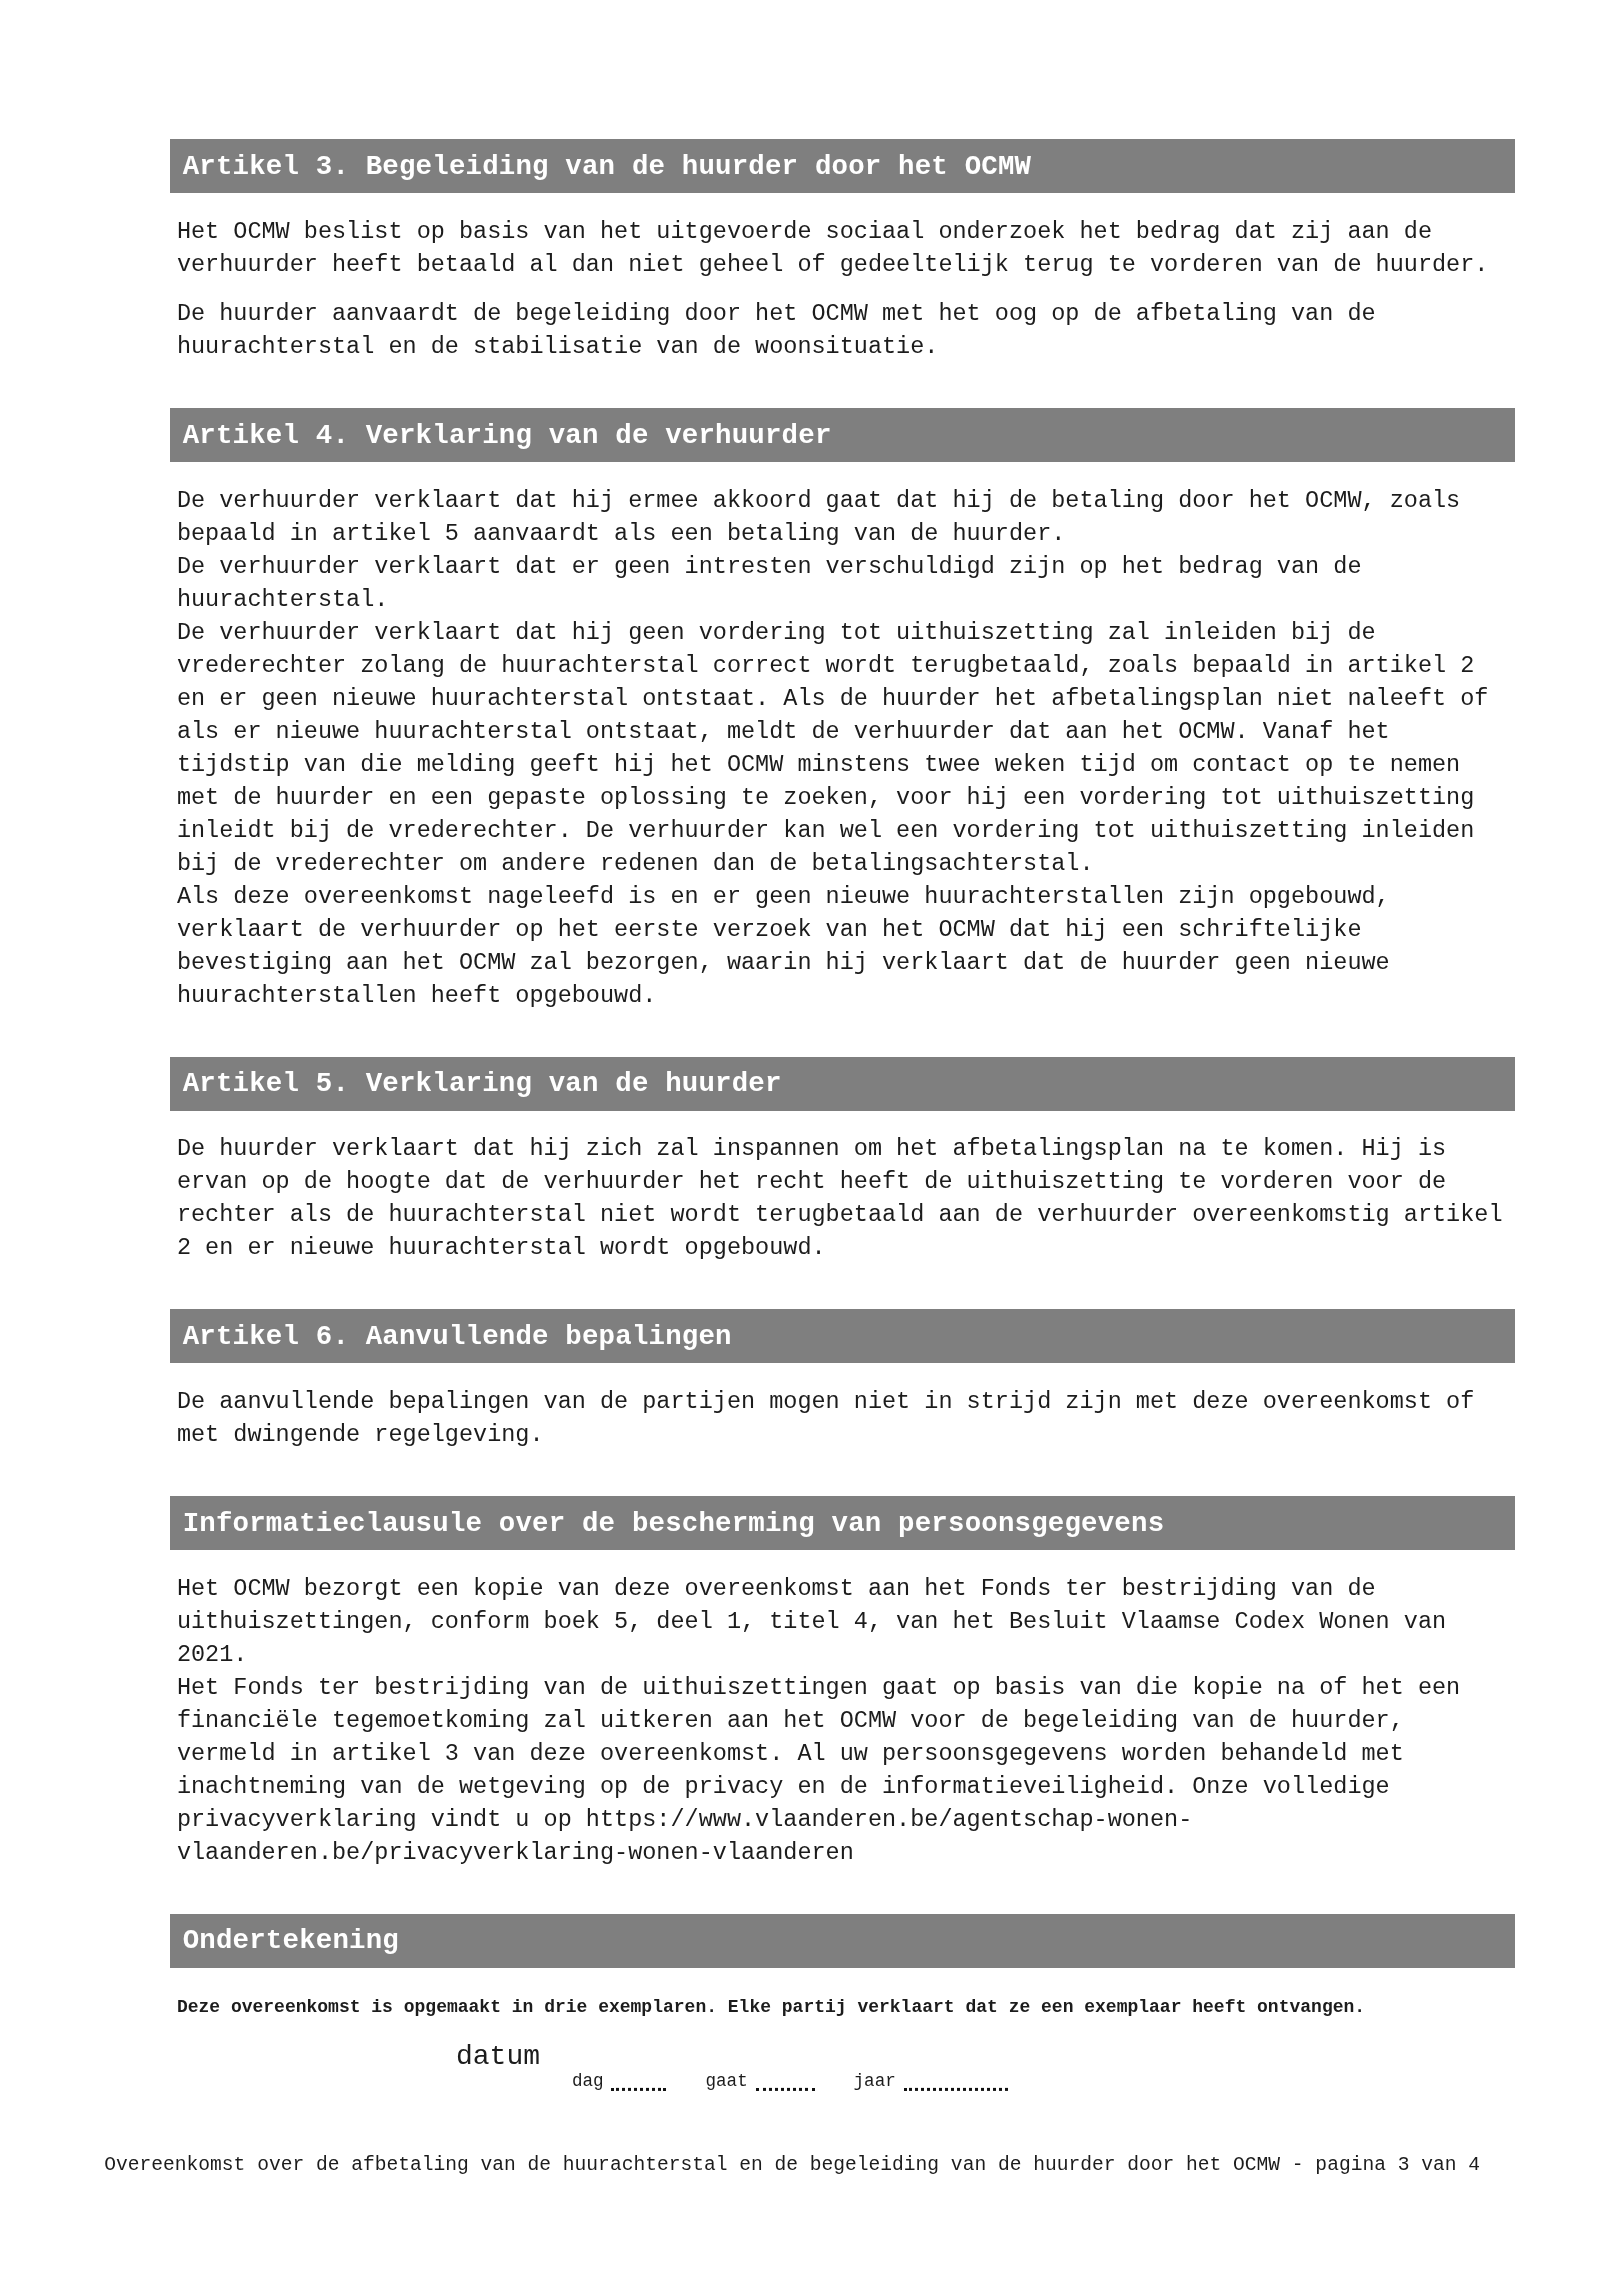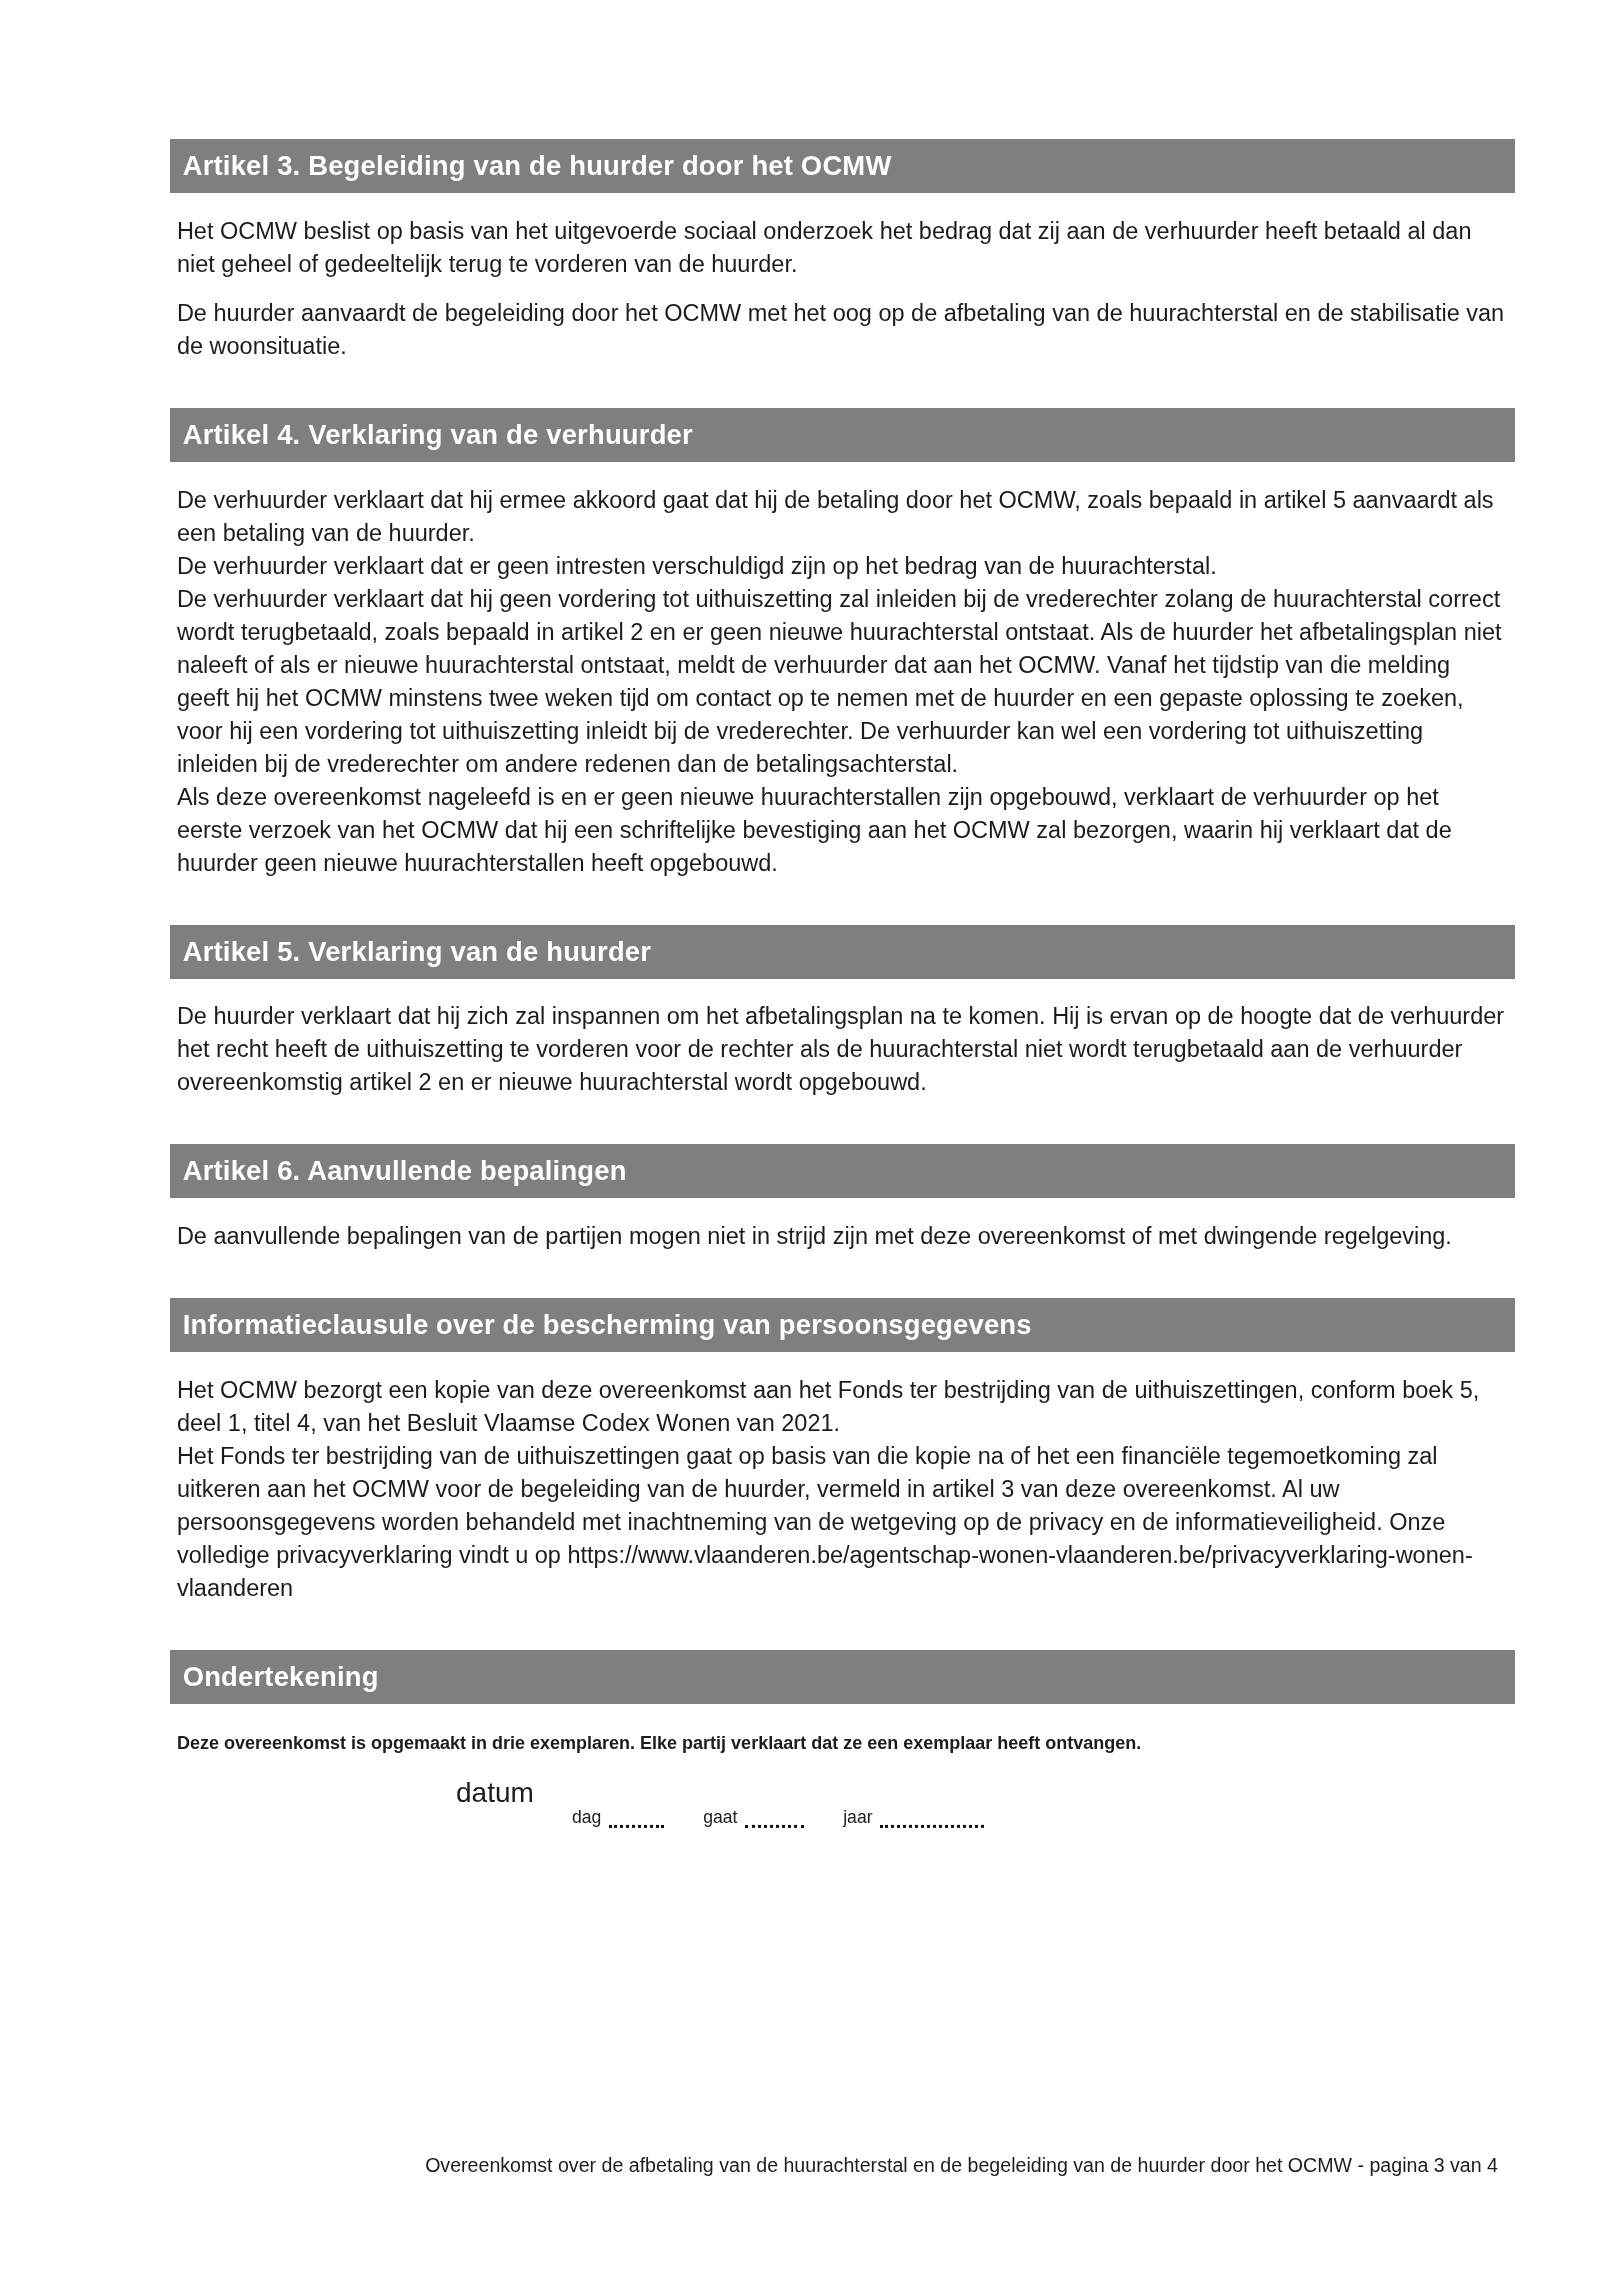--- a/index.html
+++ b/index.html
@@ -9,7 +9,7 @@
     width: 1621px;
     height: 2293px;
     background: #ffffff;
-    font-family: Liberation Sans, sans-serif;
+    font-family: Liberation Mono, monospace;
     color: var(--body-text, #1c1c1c);
     overflow: hidden;
     border-radius: 20px;

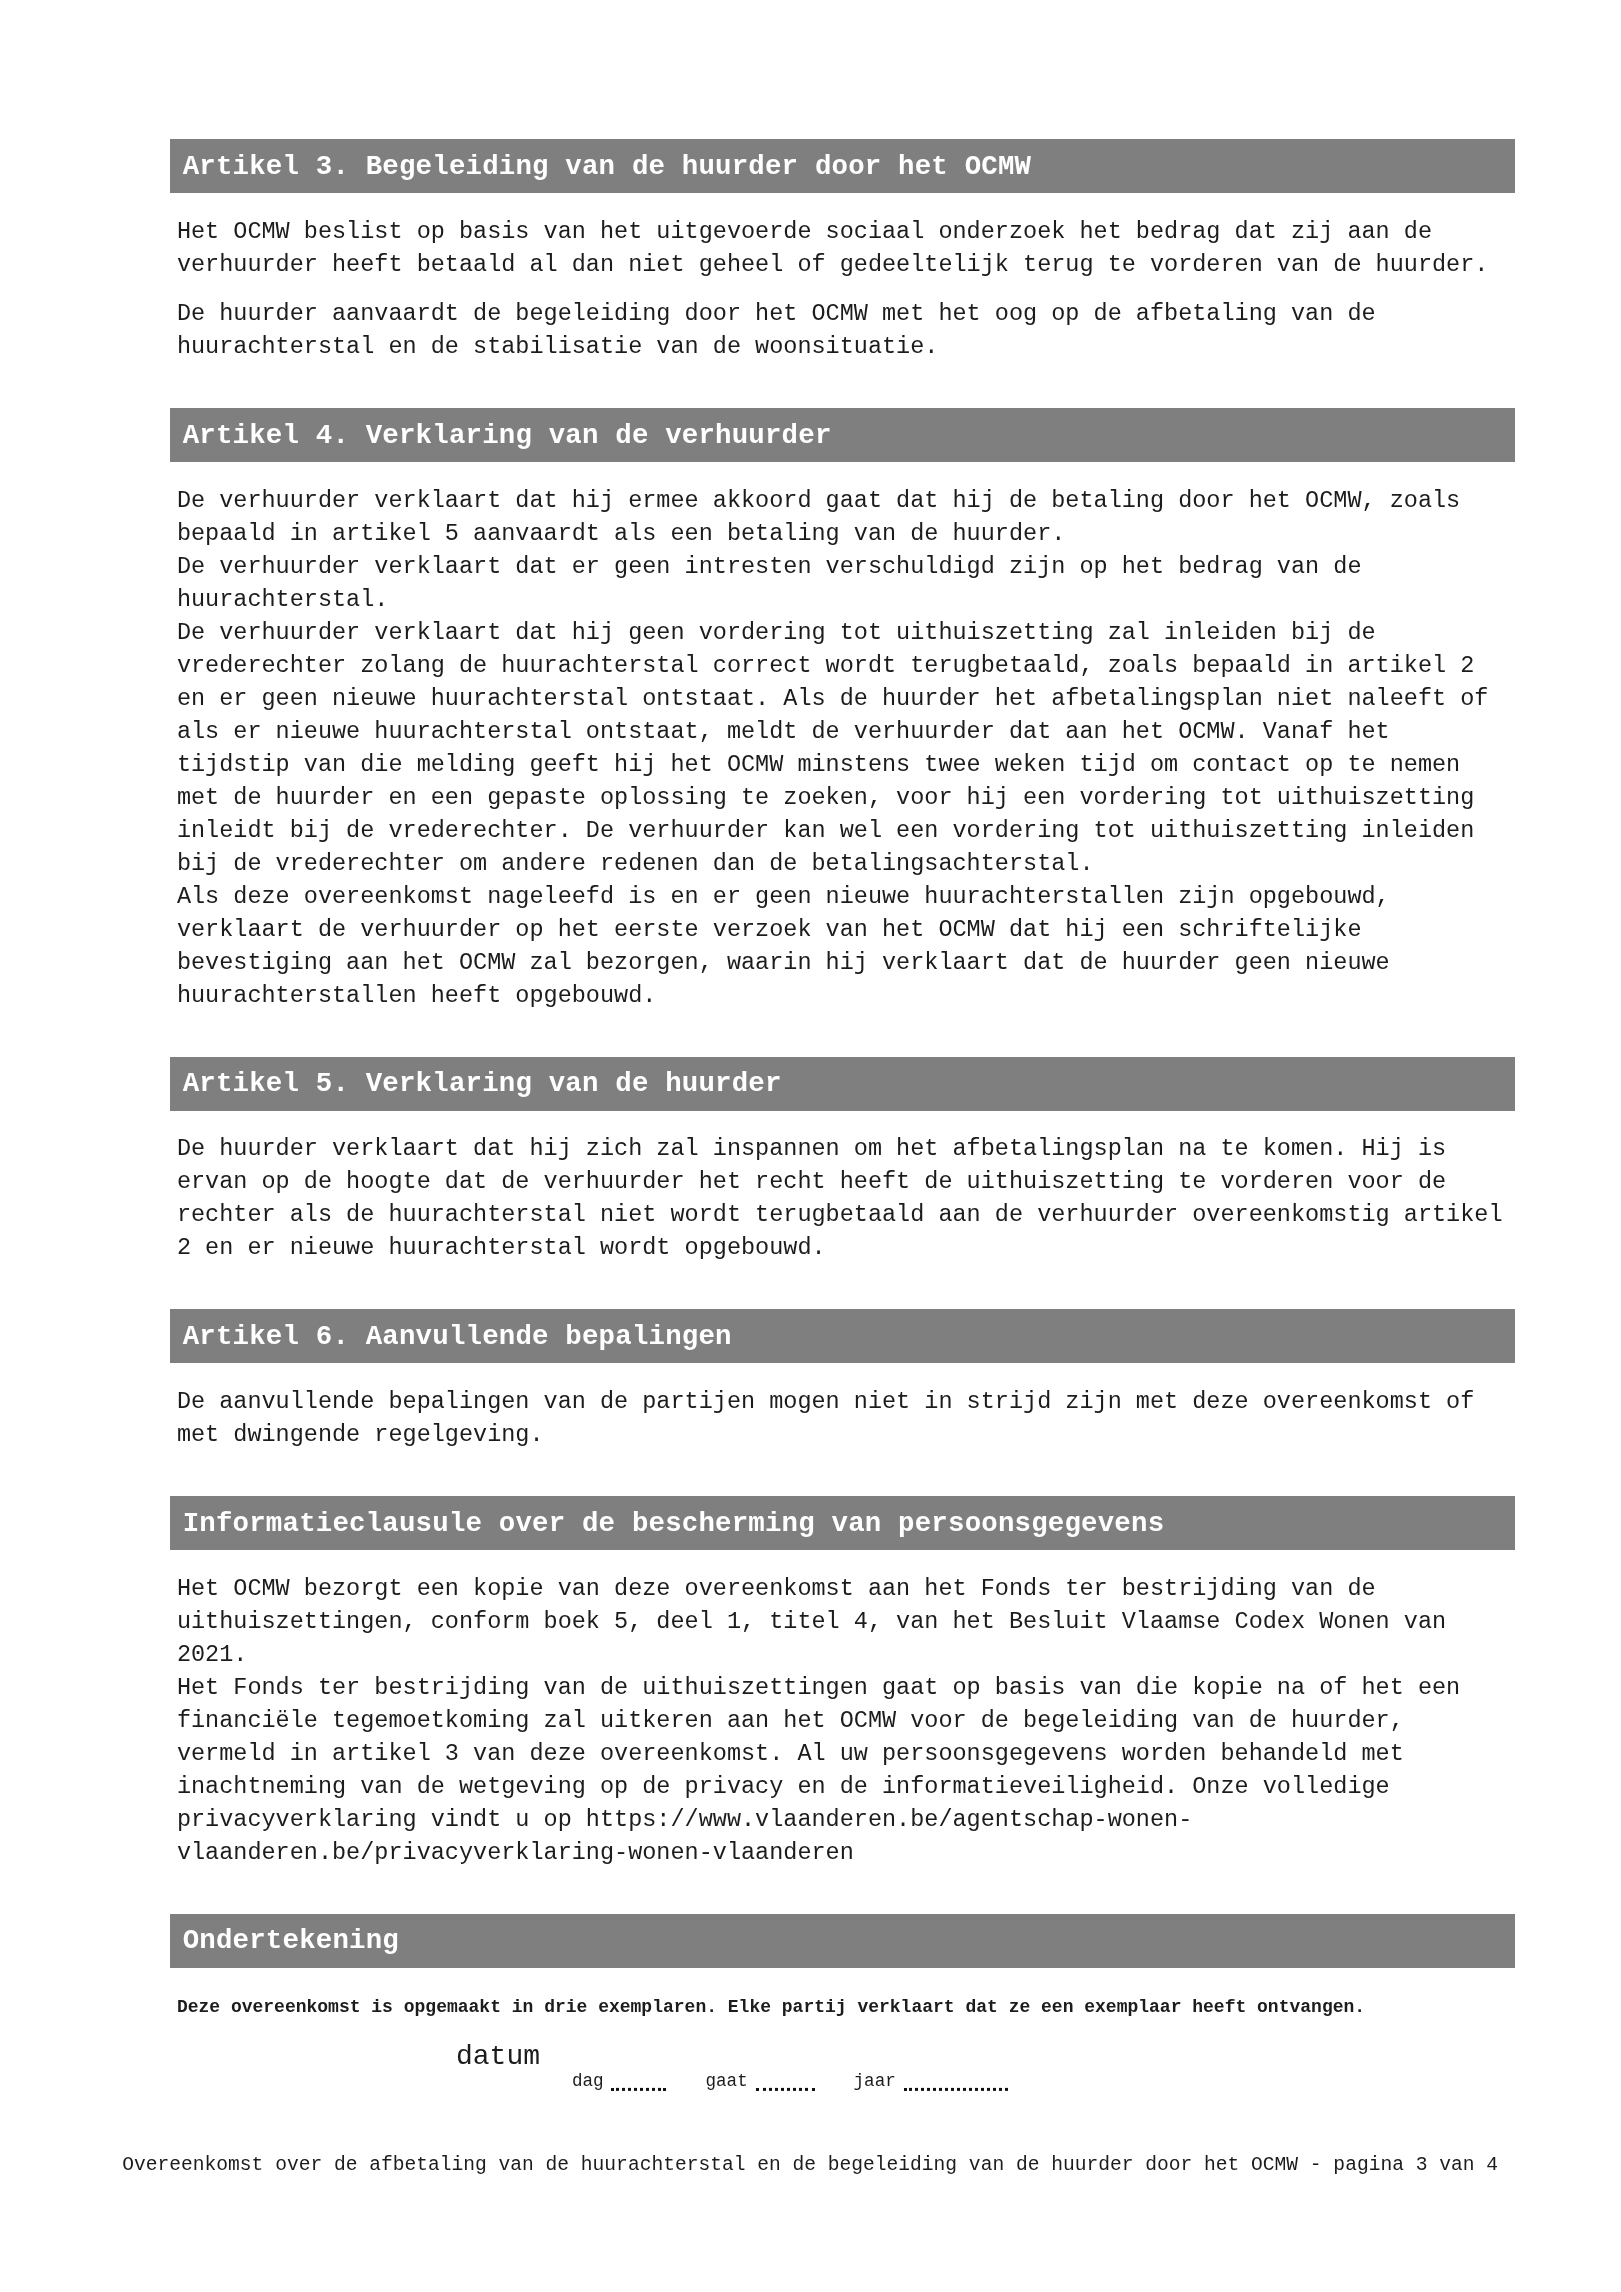--- a/index.html
+++ b/index.html
@@ -82,7 +82,7 @@
   .page-footer {
     position: absolute;
     top: 2154px;
-    right: 123px;
+    right: 141px;
     font-size: 19.6px;
     color: #1c1c1c;
     white-space: nowrap;

